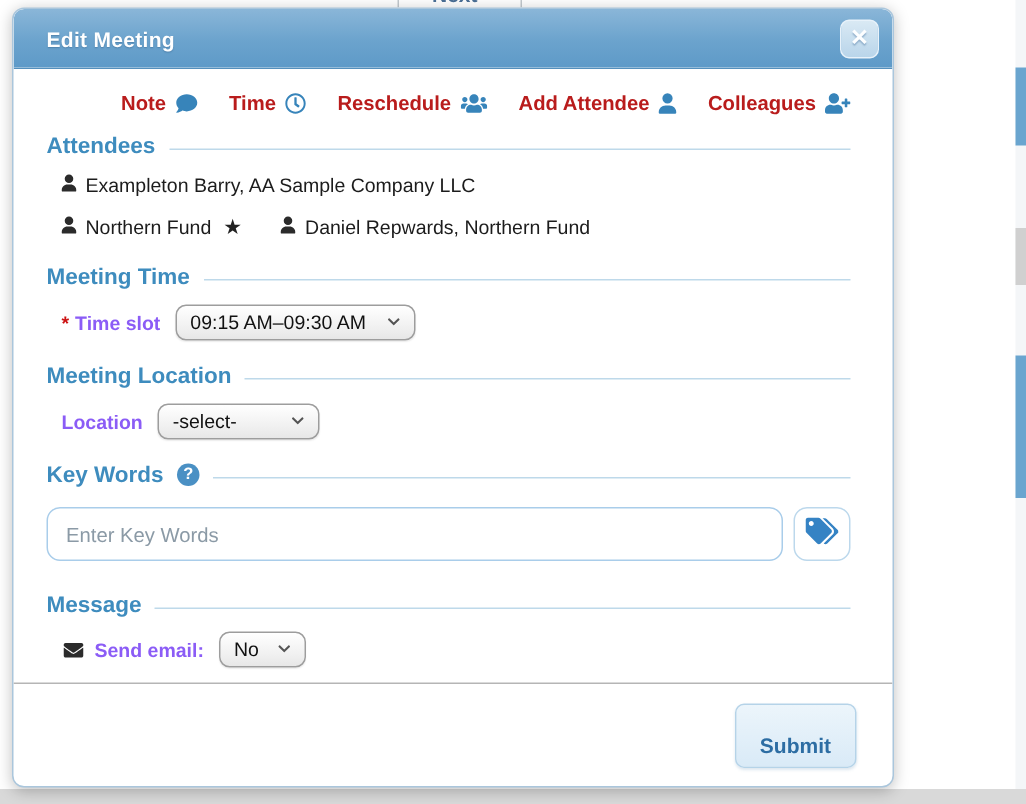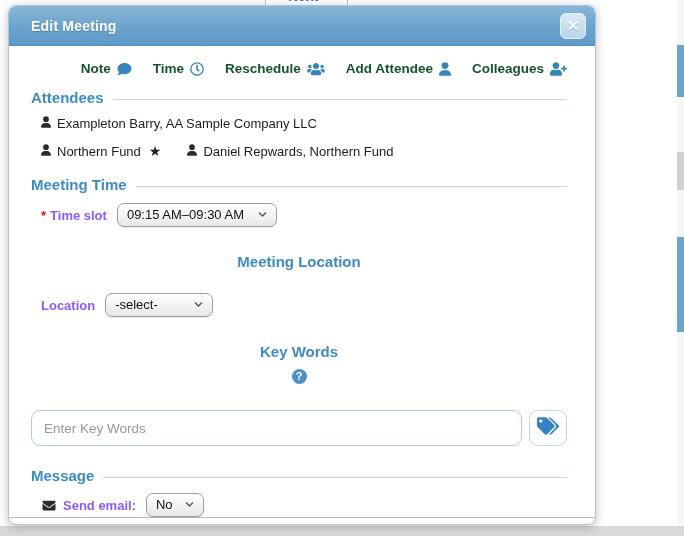--- a/index.html
+++ b/index.html
@@ -42,7 +42,7 @@
 
   
   .toolbar { margin-top:15px; display:flex; justify-content:flex-end; gap:21px; }
-  .tool-link { display:flex; align-items:center; gap:6px; color:#14532d; font-weight:bold; font-size:13.5px; cursor:pointer; }
+  .tool-link { display:flex; align-items:center; gap:6px; color:#b91c1c; font-weight:bold; font-size:13.5px; cursor:pointer; }
   .tool-link svg { display:block; }
 
   

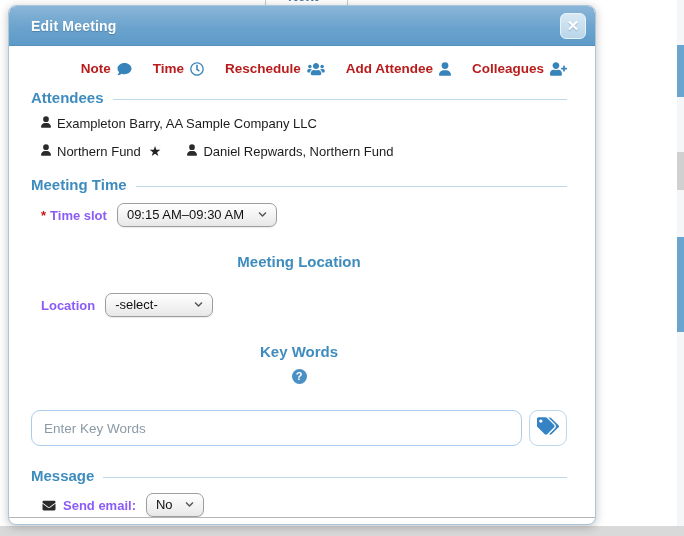--- a/index.html
+++ b/index.html
@@ -52,7 +52,7 @@
     width:15px; height:15px; border-radius:50%; background:#4a90c4; color:#fff;
     font-size:11px; font-weight:bold; text-align:center; line-height:15px; flex:none; cursor:pointer;
   }
-  .mt13{margin-top:13px;} .mt15{margin-top:26px;flex-direction:column;} .mt17{margin-top:17px;justify-content:space-between;} .mt21{margin-top:21px;}
+  .mt13{margin-top:13px;} .mt15{margin-top:15px;} .mt17{margin-top:17px;justify-content:space-between;} .mt21{margin-top:21px;}
 
   
   .att-row { margin-top:10px; margin-left:10px; display:flex; gap:26px; font-size:13px; color:#1c1c1c; }

